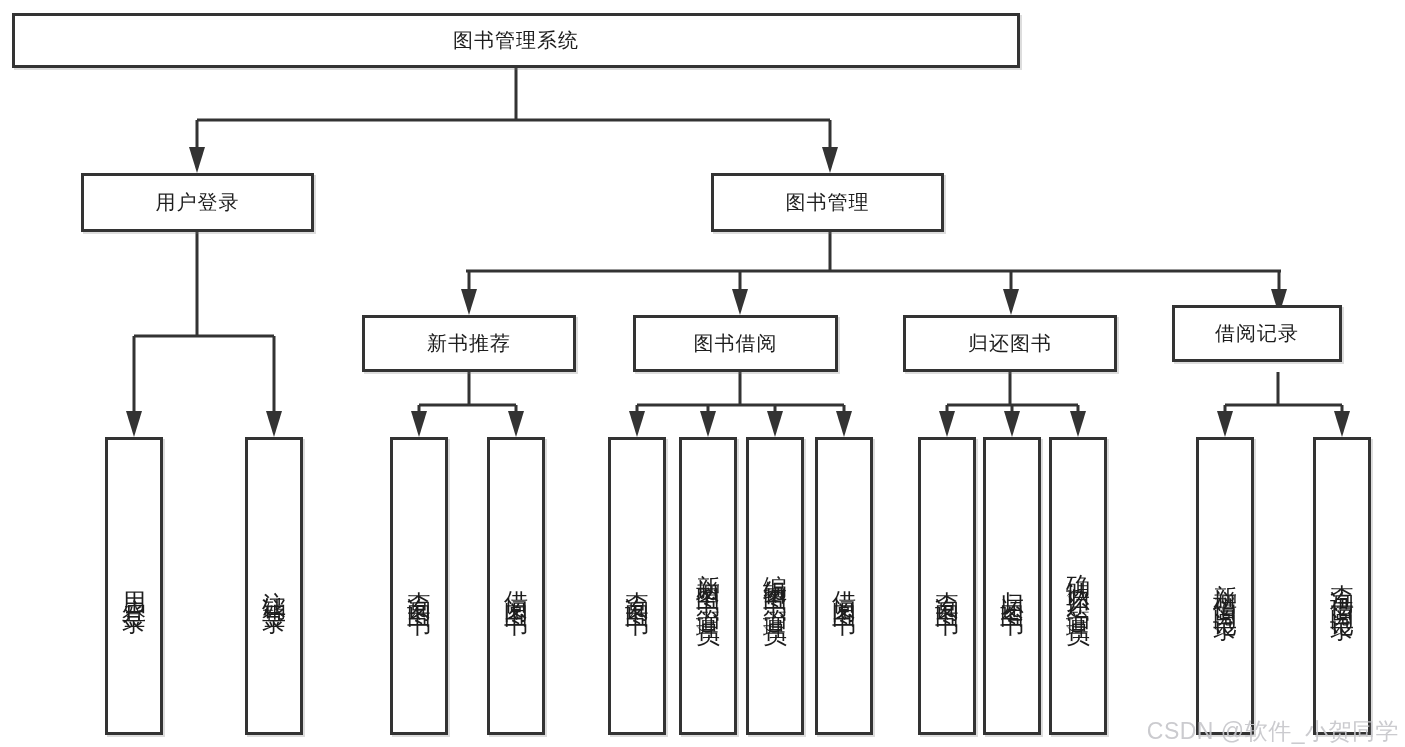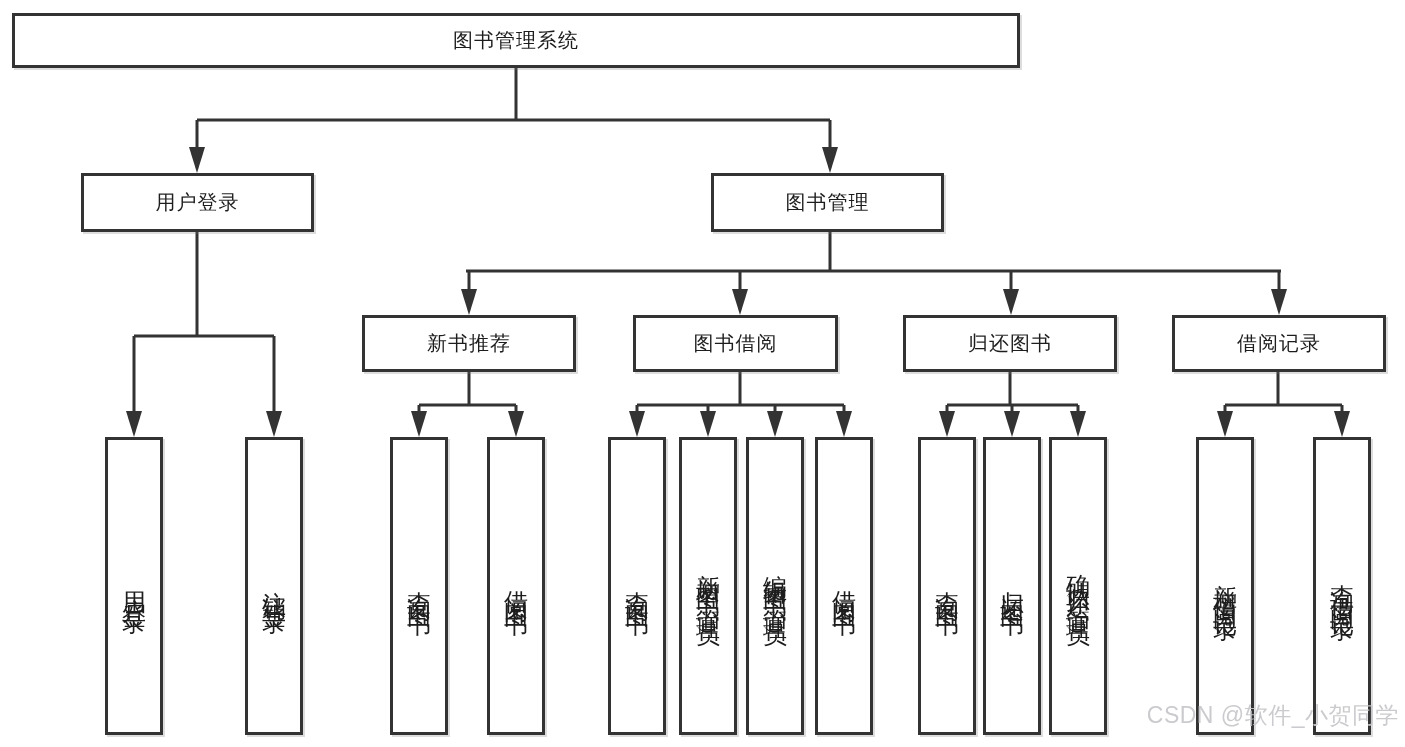--- a/index.html
+++ b/index.html
@@ -129,7 +129,7 @@
   <div class="box h" style="left:903px;top:315px;width:214px;height:57px">
     <span>归还图书</span>
   </div>
-  <div class="box h" style="left:1172px;top:315px;width:214px;height:57px">
+  <div class="box h" style="left:1172px;top:305px;width:170px;height:57px">
     <span>借阅记录</span>
   </div>
 

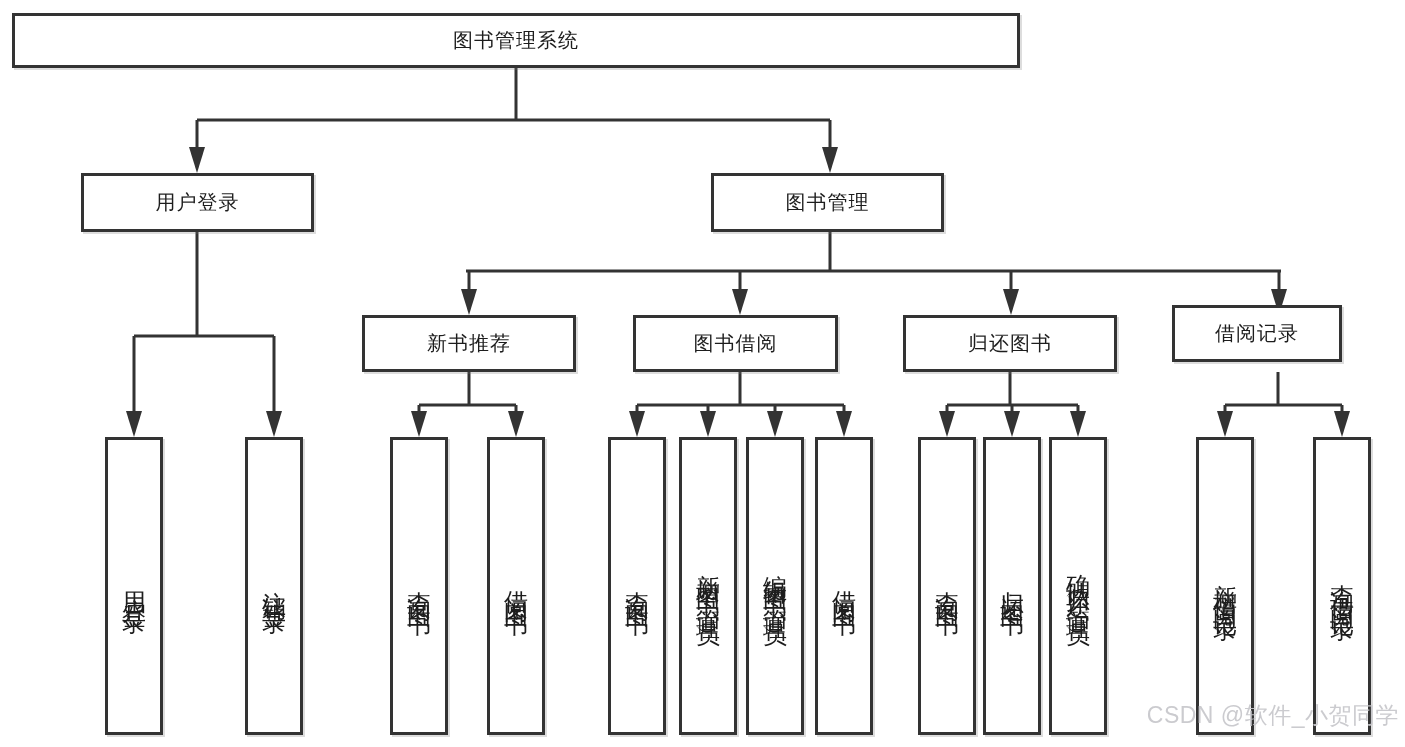--- a/index.html
+++ b/index.html
@@ -64,7 +64,7 @@
   }
   .watermark{
     position:absolute;
-    top:700px;
+    top:716px;
     right:6px;
     z-index:5;
     font-size:23px;

